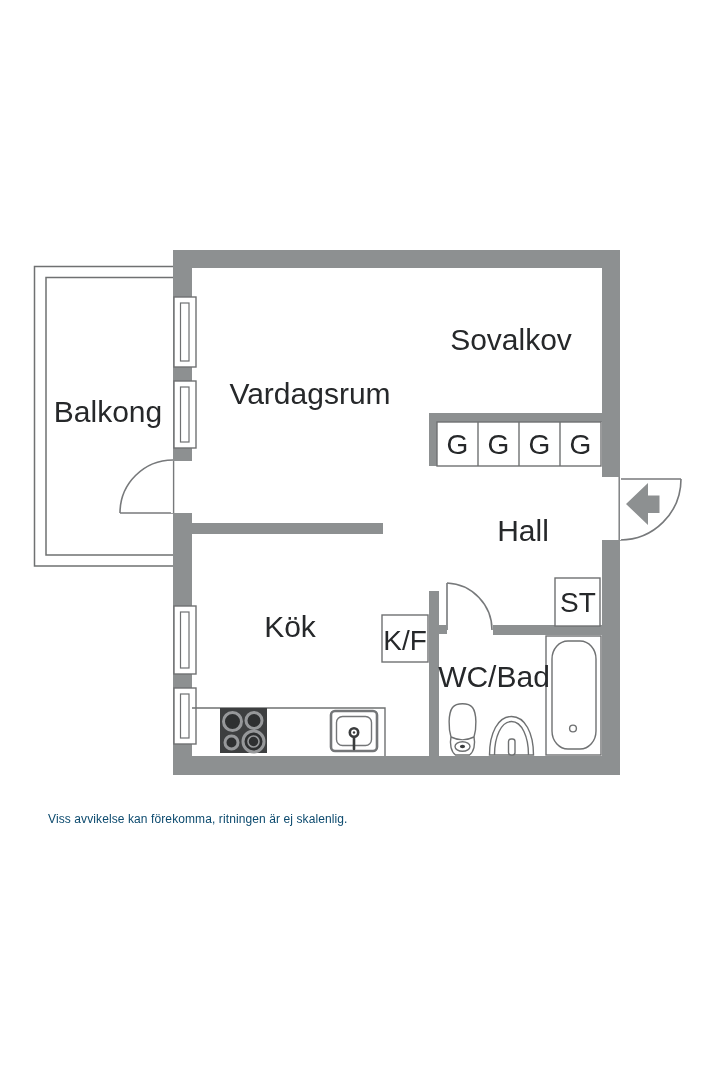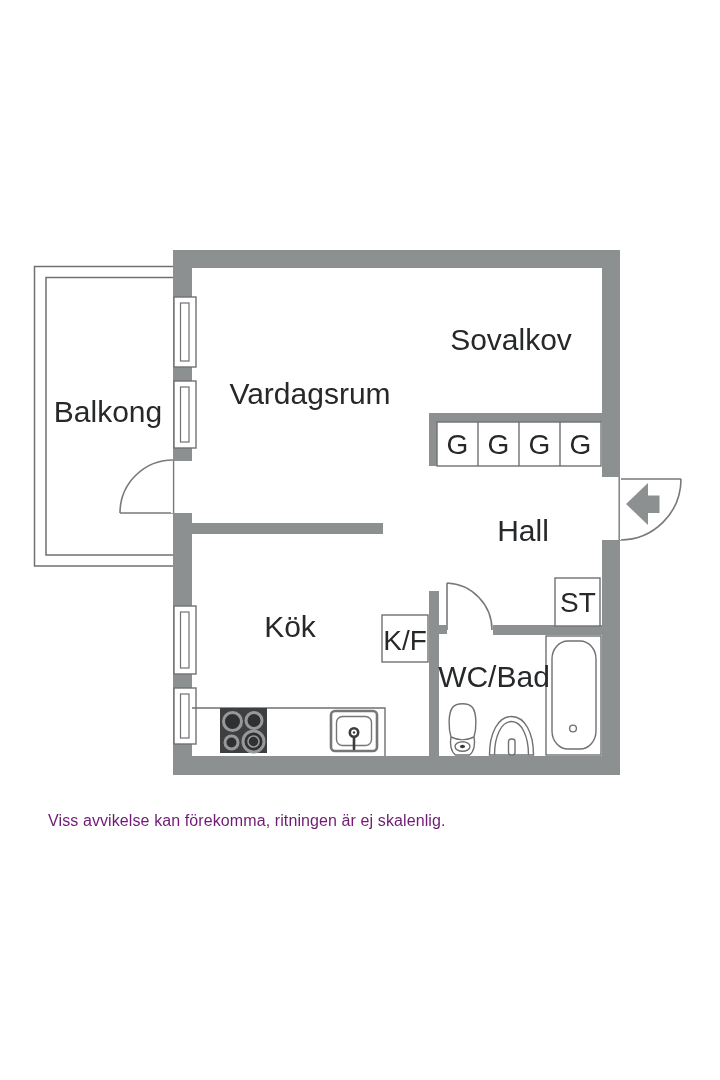--- a/index.html
+++ b/index.html
@@ -25,8 +25,8 @@
     position:absolute;
     left:48px;
     top:812px;
-    font-size:16px;
-    color:#701a75;
+    font-size:12px;
+    color:#0c4a6e;
     letter-spacing:0.1px;
   }
 </style>

